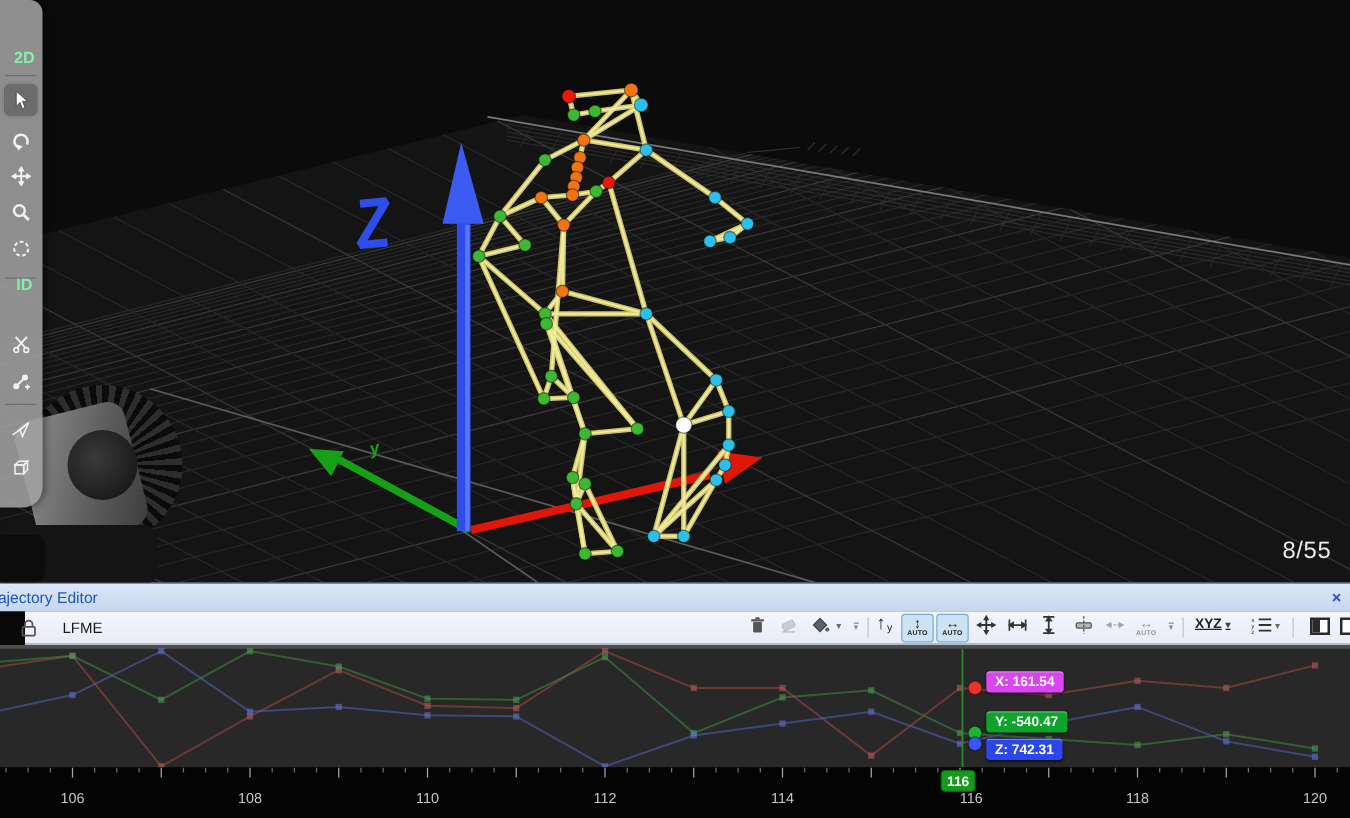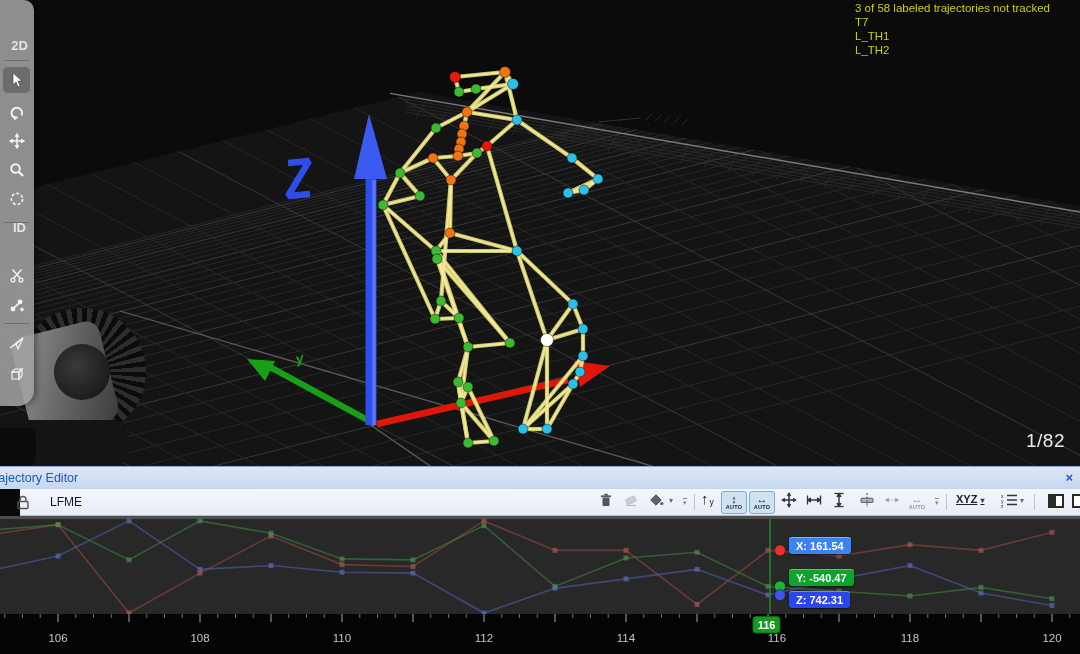--- a/index.html
+++ b/index.html
@@ -485,14 +485,6 @@
     </div>
   </div>
 
-  <div class="warning" style="color: rgb(203, 207, 4);">
-    <div>3 of 58 labeled trajectories not tracked</div>
-    <div id="warn-items">
-        <div>T7</div>
-        <div>L_TH1</div>
-        <div>L_TH2</div>
-      </div>
-  </div>
 
   <div class="framecounter">1/82</div>
 </div>

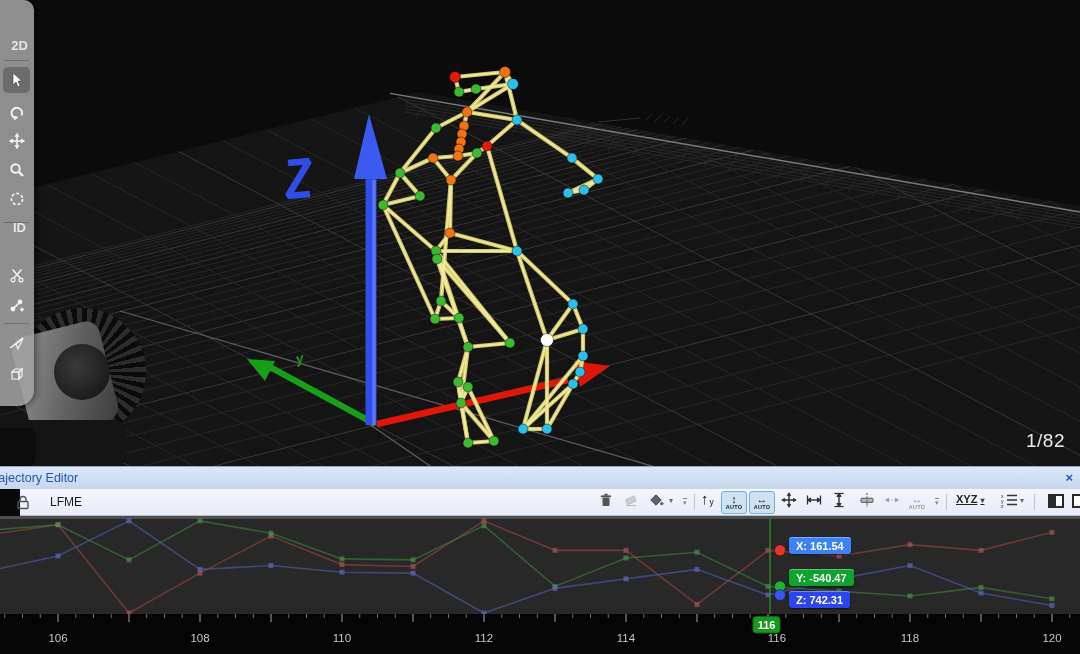--- a/index.html
+++ b/index.html
@@ -19,7 +19,7 @@
   
   .vtoolbar{position:absolute;left:0;top:0;width:34px;height:406px;z-index:3;
     background:rgba(160,160,160,.88);border-radius:0 10px 16px 0;box-shadow:2px 0 7px rgba(0,0,0,.45);}
-  .vt-label{position:absolute;left:0;width:39px;text-align:center;font-weight:bold;font-size:13px;color:#e5e5e5;}
+  .vt-label{position:absolute;left:0;width:39px;text-align:center;font-weight:bold;font-size:13px;color:#86efac;}
   .vt-btn{position:absolute;left:2px;width:29px;height:26px;display:flex;align-items:center;justify-content:center;border-radius:6px;}
   .vt-btn.sel{background:#6c6c6c;box-shadow:inset 0 0 0 1px #8f8f8f;height:28px;}
   .vt-sep{position:absolute;left:4px;width:25px;height:1px;background:rgba(90,90,90,.6);}

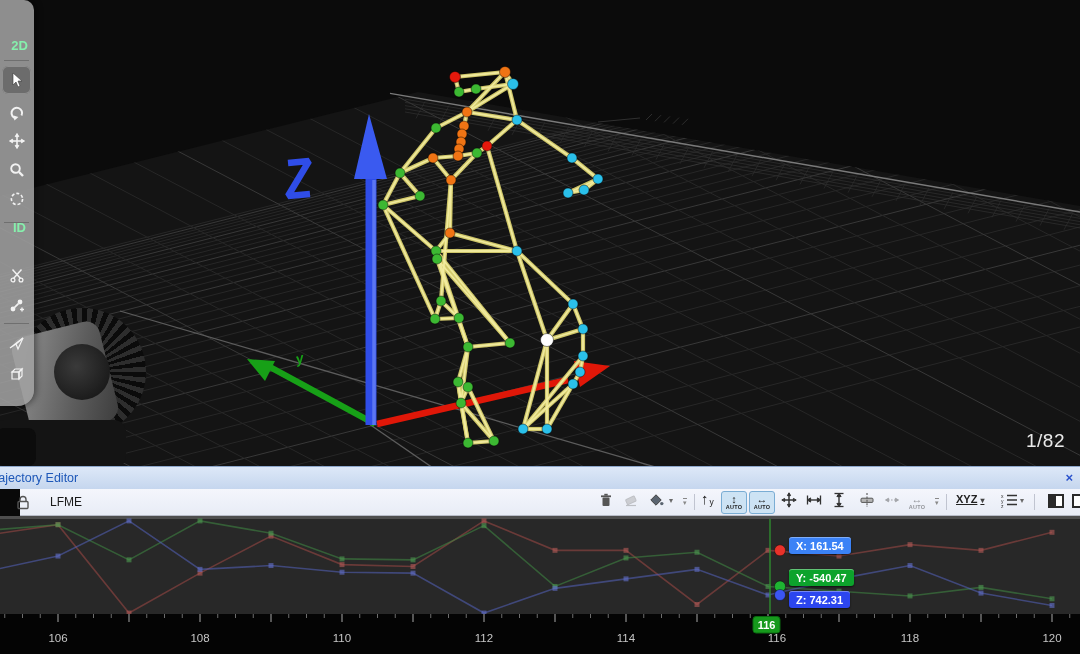--- a/index.html
+++ b/index.html
@@ -486,7 +486,7 @@
   </div>
 
 
-  <div class="framecounter">1/82</div>
+  <div class="framecounter">8/55</div>
 </div>
 
 <div class="panel">

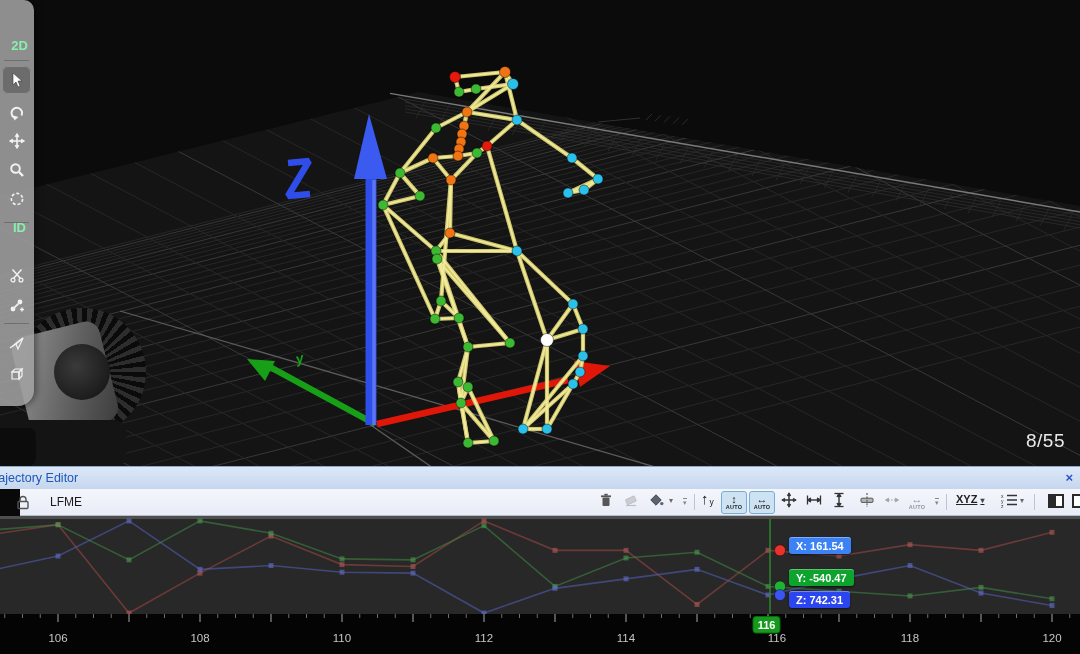--- a/index.html
+++ b/index.html
@@ -669,7 +669,7 @@
       <circle cx="780" cy="79" r="5.5" fill="#3b55f2" stroke="rgba(0,0,0,.4)" stroke-width="1"></circle>
     </svg>
 
-  <div class="badge" id="badge-x" style="left: 789px; top: 71px; background: #3b82f6;">X: 161.54</div>
+  <div class="badge" id="badge-x" style="left: 789px; top: 71px; background: #d946ef;">X: 161.54</div>
   <div class="badge" id="badge-y" style="left: 789px; top: 103px; background: rgb(13, 163, 44);">Y: -540.47</div>
   <div class="badge" id="badge-z" style="left: 789px; top: 125px; background: rgb(44, 70, 239);">Z: 742.31</div>
 

